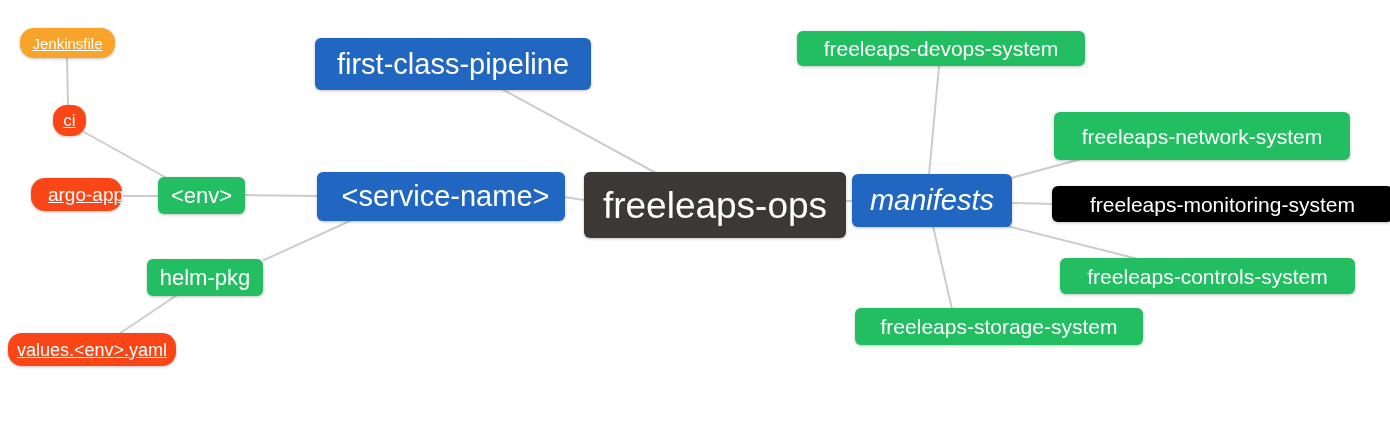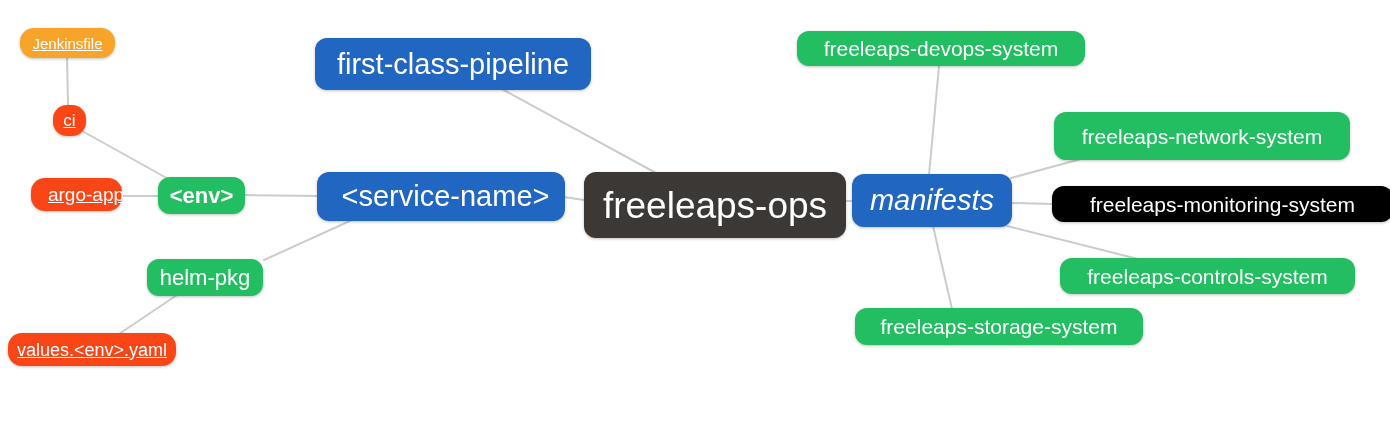--- a/index.html
+++ b/index.html
@@ -35,7 +35,7 @@
     align-items: center;
     justify-content: center;
     color: #ffffff;
-    border-radius: 12px;
+    border-radius: 6px;
     box-shadow: 0 1px 3px rgba(0,0,0,0.25);
     white-space: nowrap;
     cursor: pointer;

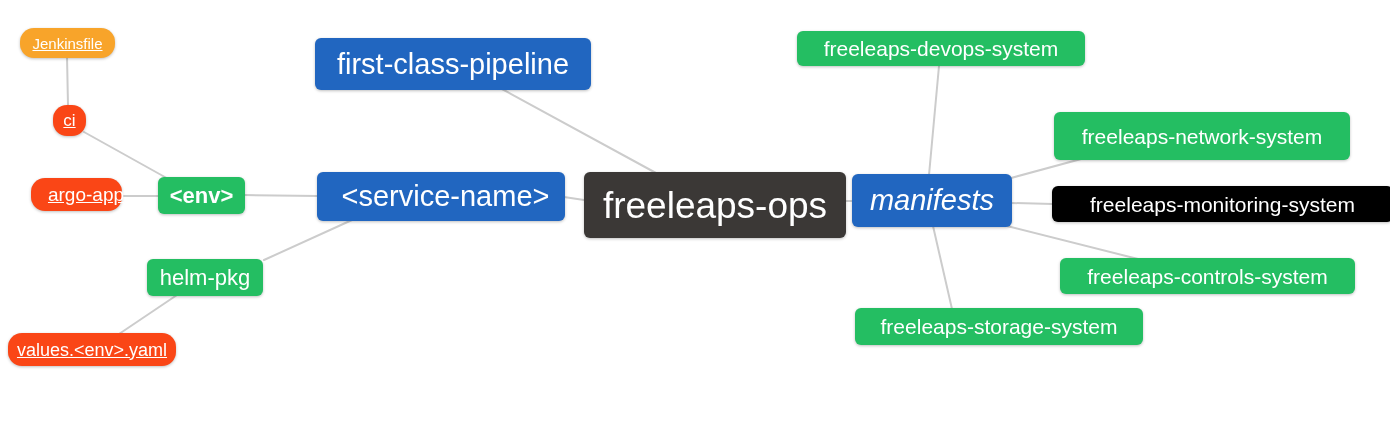--- a/index.html
+++ b/index.html
@@ -73,7 +73,7 @@
 
   <div class="node small" style="left: 31px; top: 178px; width: 91px; height: 33px; font-size: 19px; background: rgb(250, 70, 22); padding-left: 19px;">argo-app</div>
 
-  <div class="node" style="left: 158px; top: 177px; width: 87px; height: 37px; font-size: 22px; background: rgb(36, 190, 98); font-weight: bold;">&lt;env&gt;</div>
+  <div class="node" style="left: 158px; top: 177px; width: 87px; height: 37px; font-size: 22px; background: rgb(36, 190, 98);">&lt;env&gt;</div>
 
   <div class="node" style="left: 315px; top: 38px; width: 276px; height: 52px; font-size: 29px; background: rgb(33, 102, 192);">first-class-pipeline</div>
 

